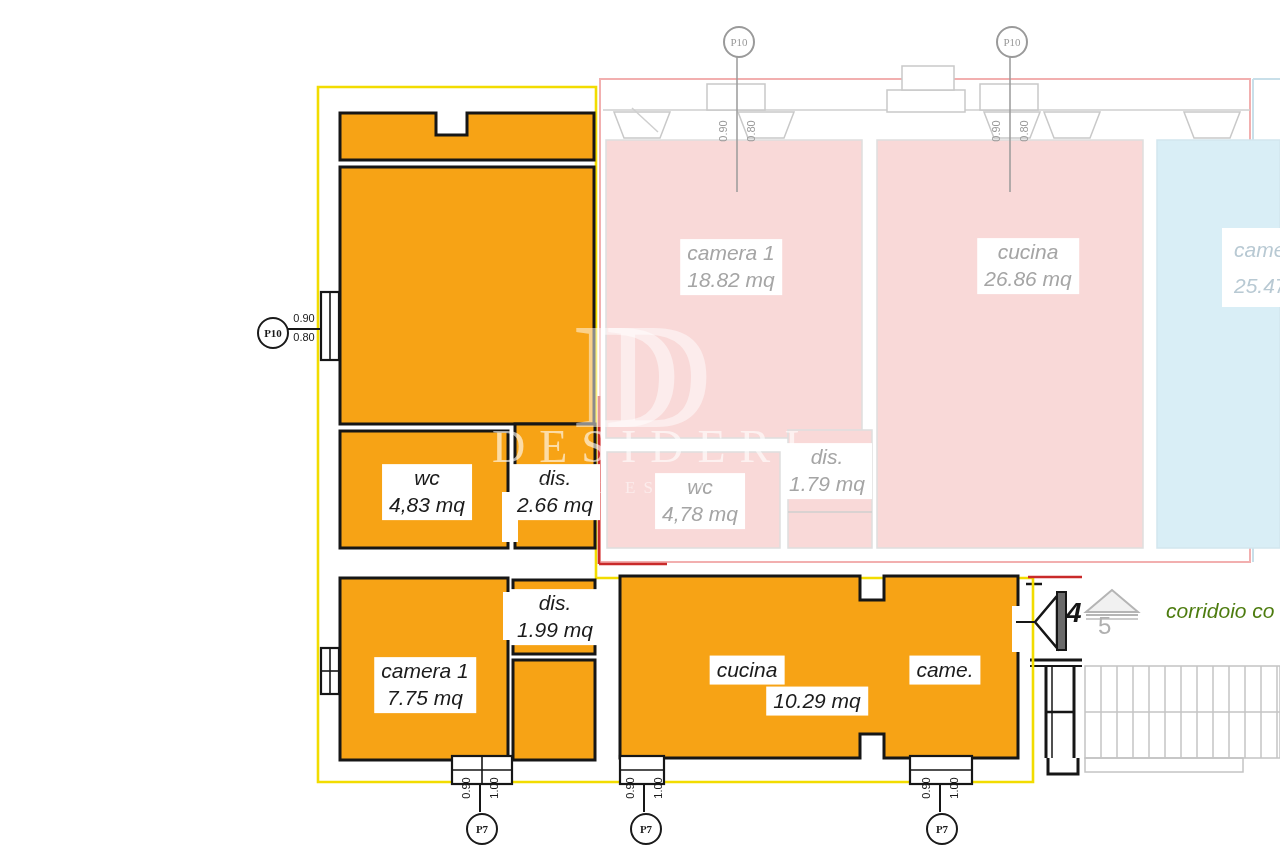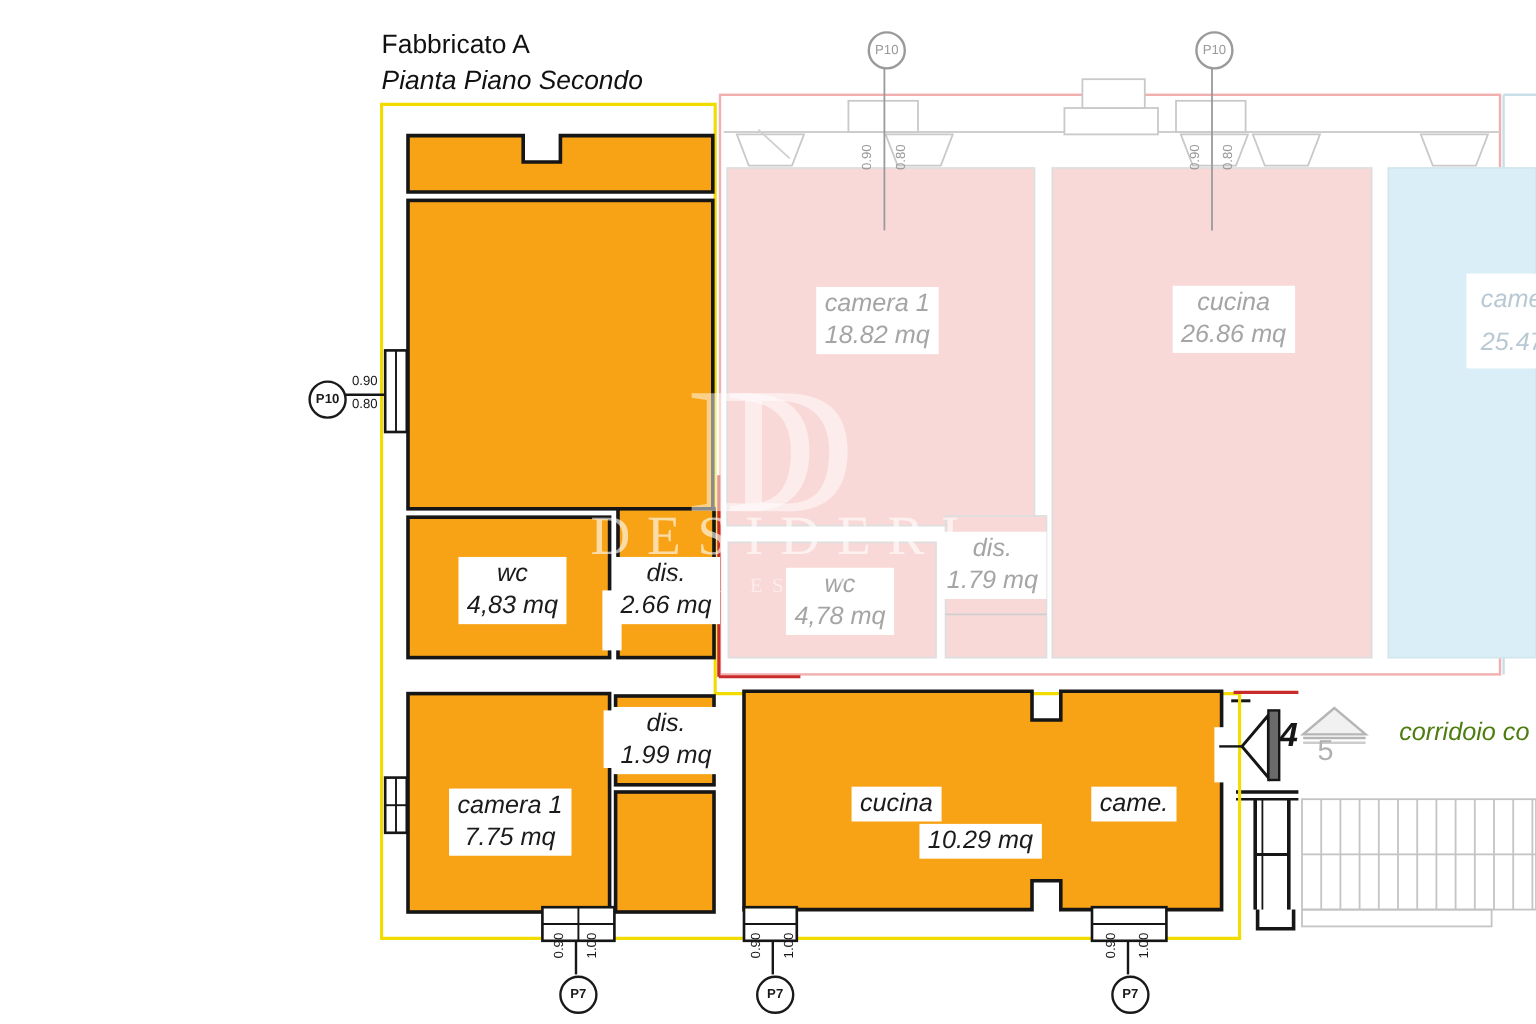--- a/index.html
+++ b/index.html
@@ -179,10 +179,6 @@
     </g>
   </svg>
 
-  <div id="title">
-    <div class="t1">Fabbricato A</div>
-    <div class="t2">Pianta Piano Secondo</div>
-  </div>
 
   <div class="lbl" style="left:427px;top:492px">
     <span class="l1">wc</span>

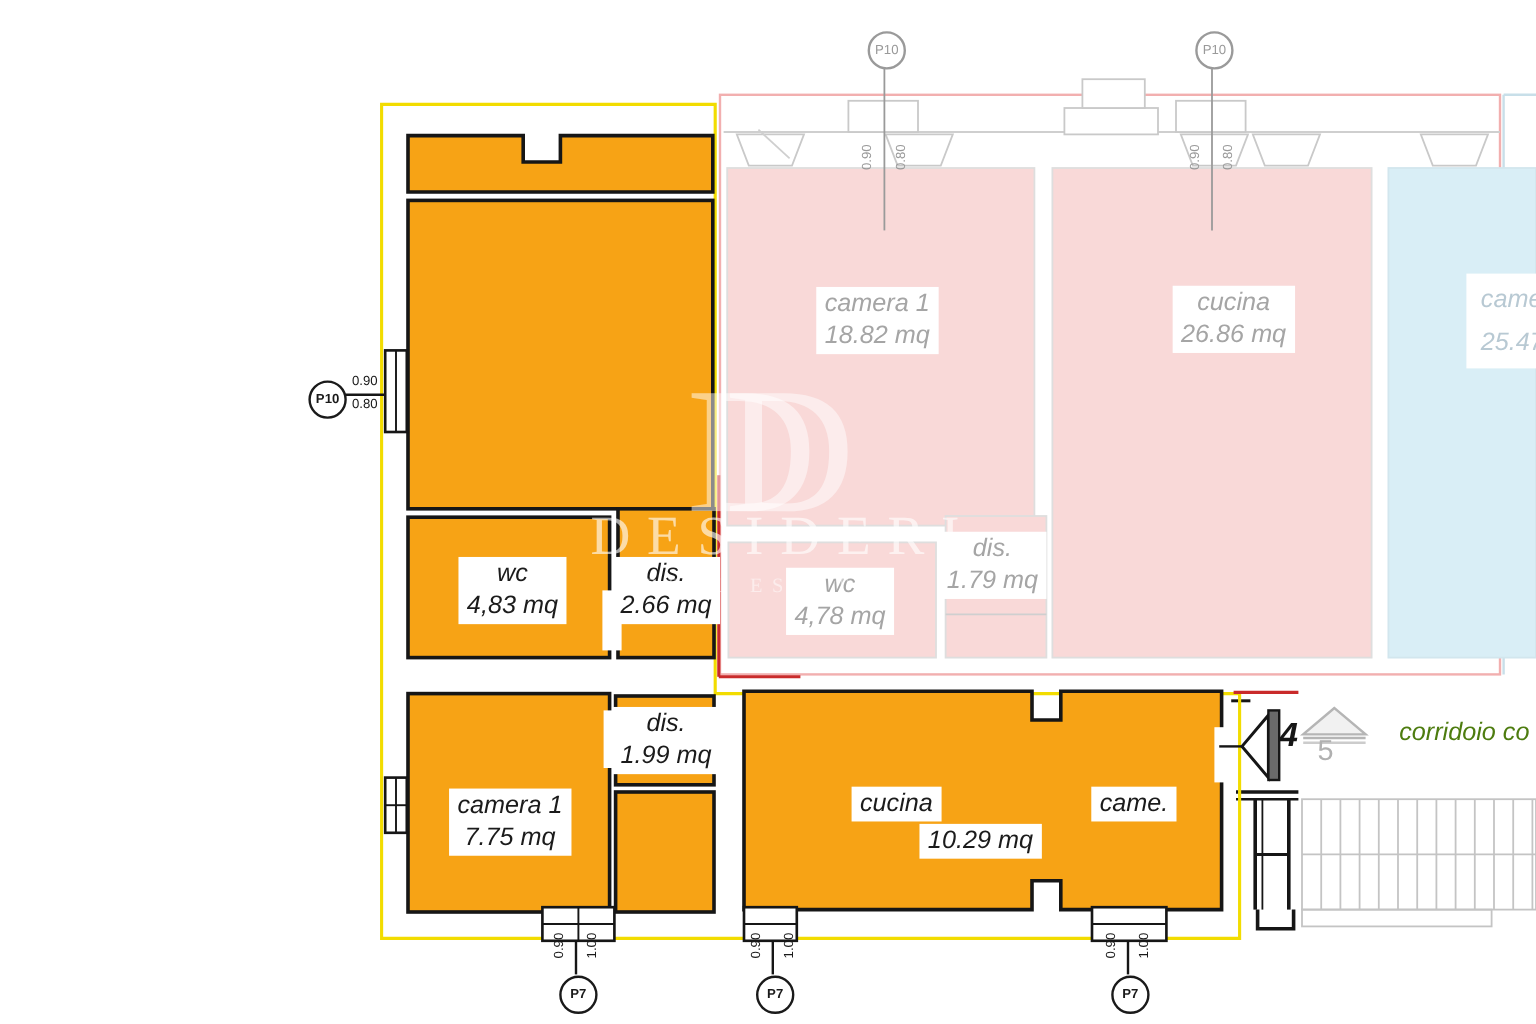--- a/index.html
+++ b/index.html
@@ -42,7 +42,7 @@
   
   .mcirc{position:absolute;width:28px;height:28px;border-radius:50%;background:#fff;
          font-size:11px;display:flex;align-items:center;justify-content:center;
-         z-index:25;font-weight:600;}
+         z-index:25;font-weight:600;font-family:Liberation Serif, serif;}
   .mcirc.dark{border:2px solid #1a1a1a;color:#1a1a1a;}
   .mcirc.gray{border:2px solid #9a9a9a;color:#9a9a9a;font-weight:400;}
   .dim{position:absolute;font-size:11px;color:#1a1a1a;z-index:25;width:34px;text-align:center;}

